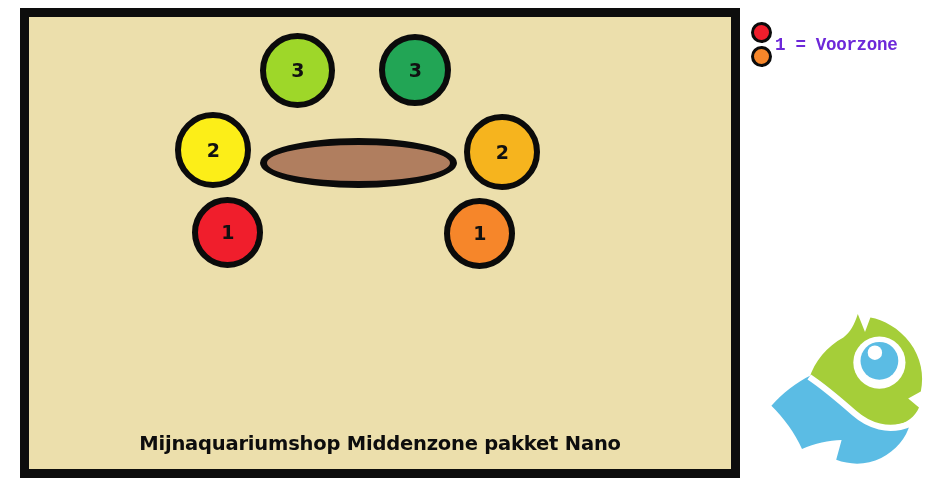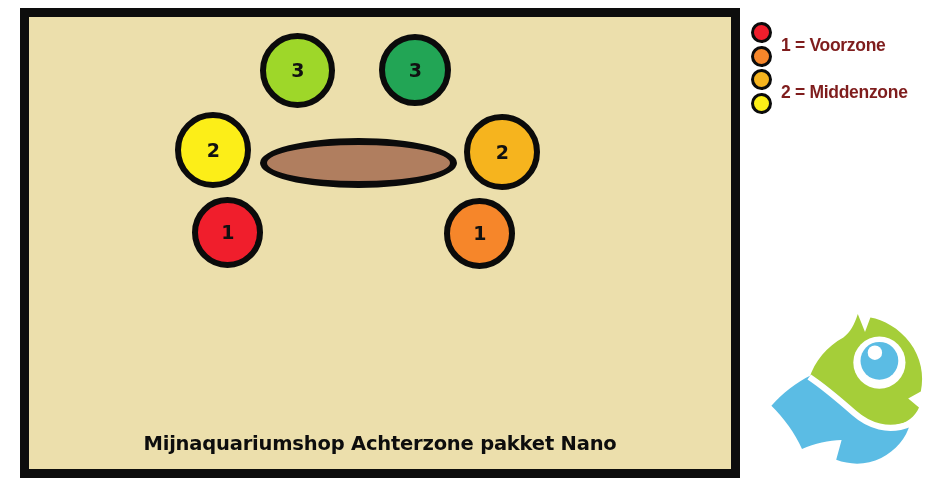--- a/index.html
+++ b/index.html
@@ -126,12 +126,11 @@
   .legend-dot.bot { top: 24px; }
 
   .legend-label {
-    font-family: Liberation Sans, sans-serif;
+    font-family: Liberation Mono, monospace;
     font-weight: bold;
     font-size: 17.5px;
-    color: #7f1d1d;
+    color: #6d28d9;
     white-space: nowrap;
-    margin-left: 6px;
     letter-spacing: -0.3px;
   }
 

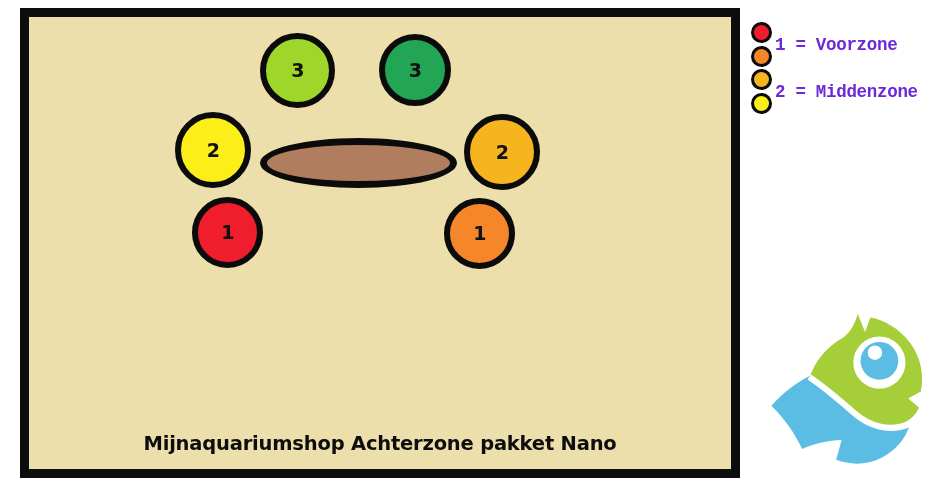--- a/index.html
+++ b/index.html
@@ -190,13 +190,6 @@
       <div class="legend-label">1 = Voorzone</div>
     </div>
 
-    <div class="legend-row" id="legend-row-2">
-      <div class="legend-swatches">
-        <div class="legend-dot top" style="background:#f6b41e;"></div>
-        <div class="legend-dot bot" style="background:#fcee18;"></div>
-      </div>
-      <div class="legend-label">2 = Middenzone</div>
-    </div>
 
   </div>
 

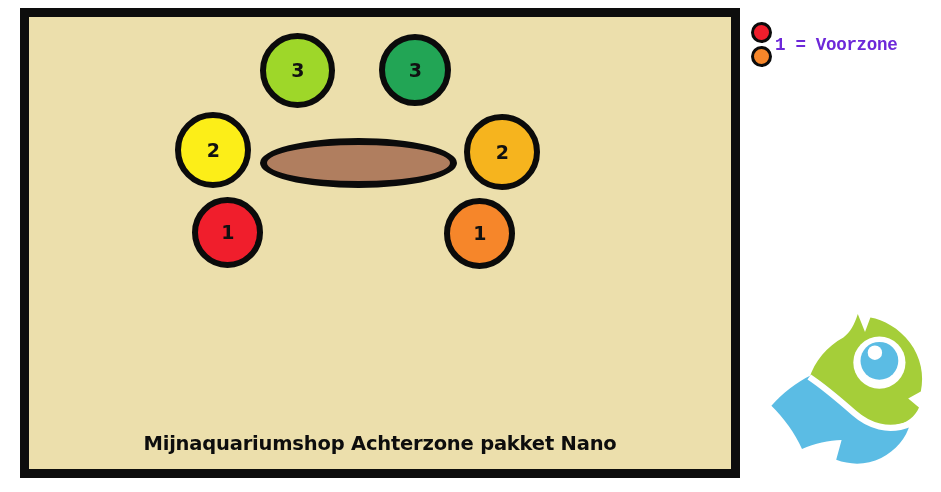--- a/index.html
+++ b/index.html
@@ -177,7 +177,7 @@
 
     <div id="driftwood-ellipse"></div>
 
-    <div id="aquarium-caption">Mijnaquariumshop Achterzone pakket Nano</div>
+    <div id="aquarium-caption">Mijnaquariumshop Middenzone pakket Nano</div>
   </div>
 
   <div id="legend">

